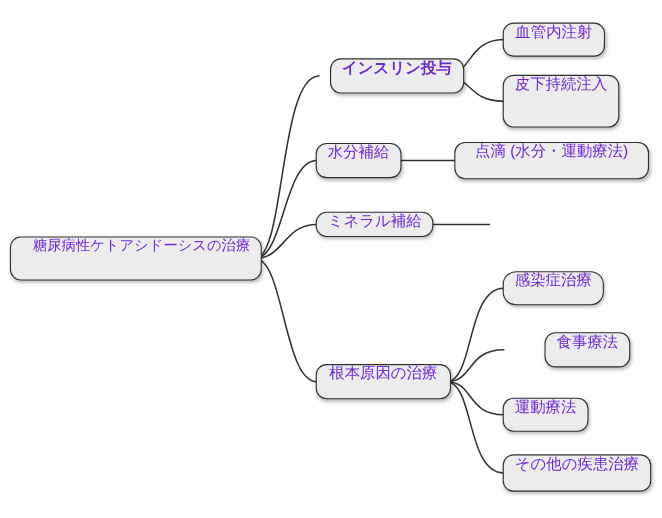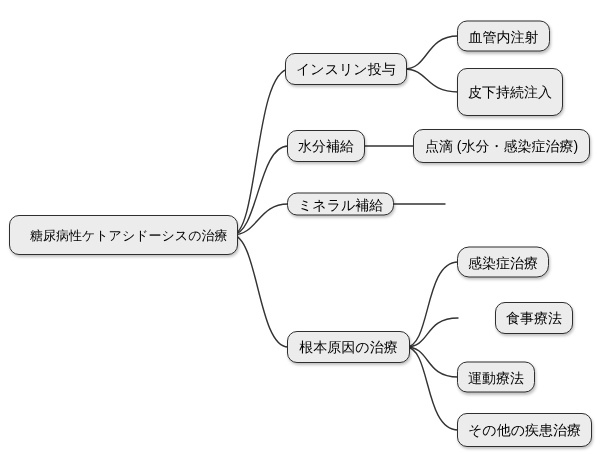--- a/index.html
+++ b/index.html
@@ -32,7 +32,7 @@
     position: absolute;
     transform: translateY(-50%);
     display: flex;
-    align-items: center;
+    align-items: flex-start;
     justify-content: center;
     box-sizing: border-box;
     padding: 0 10px;
@@ -42,7 +42,7 @@
     box-shadow: 1px 2px 3px rgba(0,0,0,0.25);
     font-size: 14px;
     line-height: 1;
-    color: #000000;
+    color: #6d28d9;
     white-space: nowrap;
   }
   

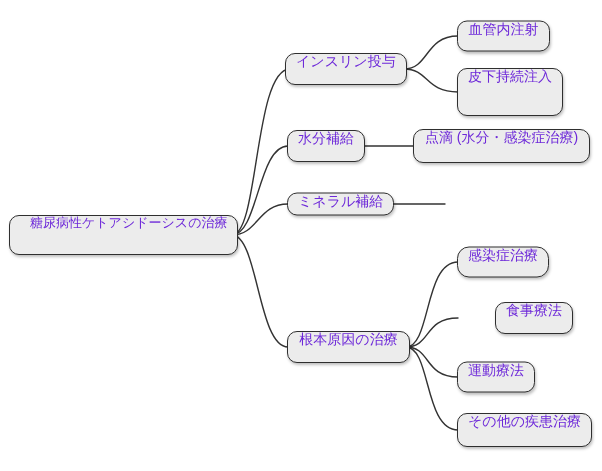--- a/index.html
+++ b/index.html
@@ -47,7 +47,7 @@
   }
   
   .n-root           { left: 9px;   top: 235px; min-width: 226px; height: 40px; font-size: 13px; padding-left: 20px; }
-  .n-insulin        { left: 285px; top: 69px;  min-width: 119px; height: 32px; }
+  .n-insulin        { left: 300px; top: 69px;  min-width: 119px; height: 32px; font-weight: bold; }
   .n-iv-injection   { left: 457px; top: 36px;  min-width: 93px;  height: 31px; }
   .n-subcutaneous   { left: 457px; top: 92px;  min-width: 105px; height: 48px; }
   .n-hydration      { left: 287px; top: 146px; min-width: 76px;  height: 32px; }

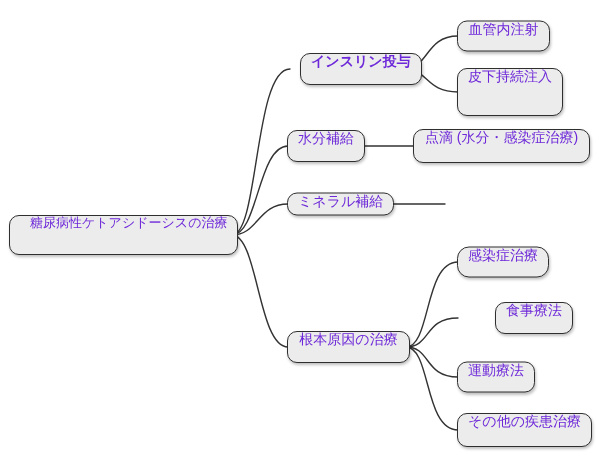--- a/index.html
+++ b/index.html
@@ -101,7 +101,7 @@
   </div>
 
   <div class="node n-drip-water">
-    <span>点滴 (水分・感染症治療)</span>
+    <span>点滴 (水分・運動療法)</span>
   </div>
 
   <div class="node n-mineral">

